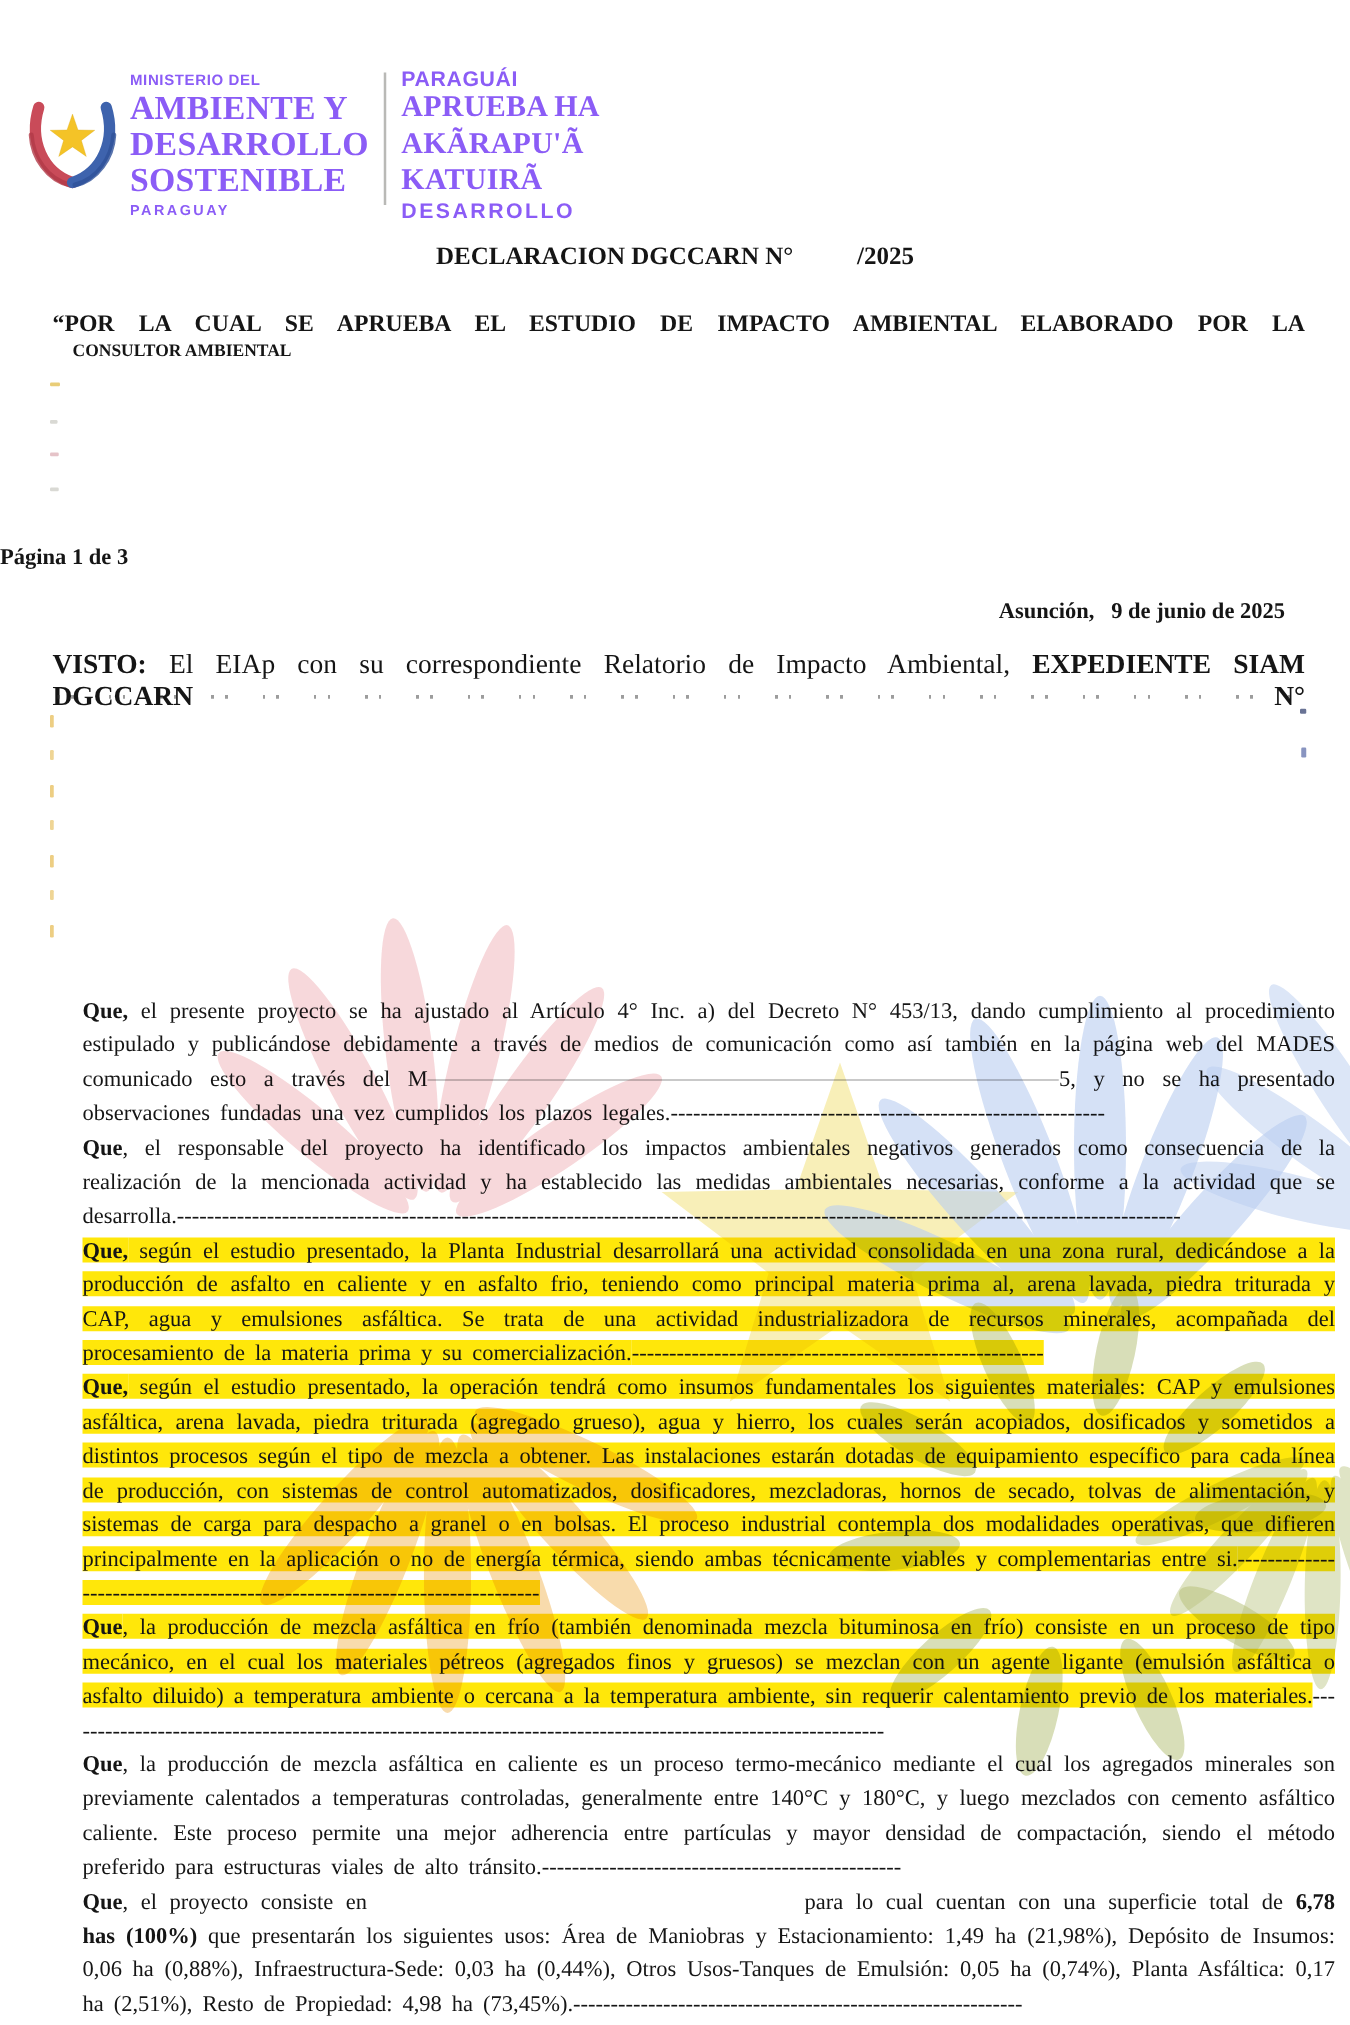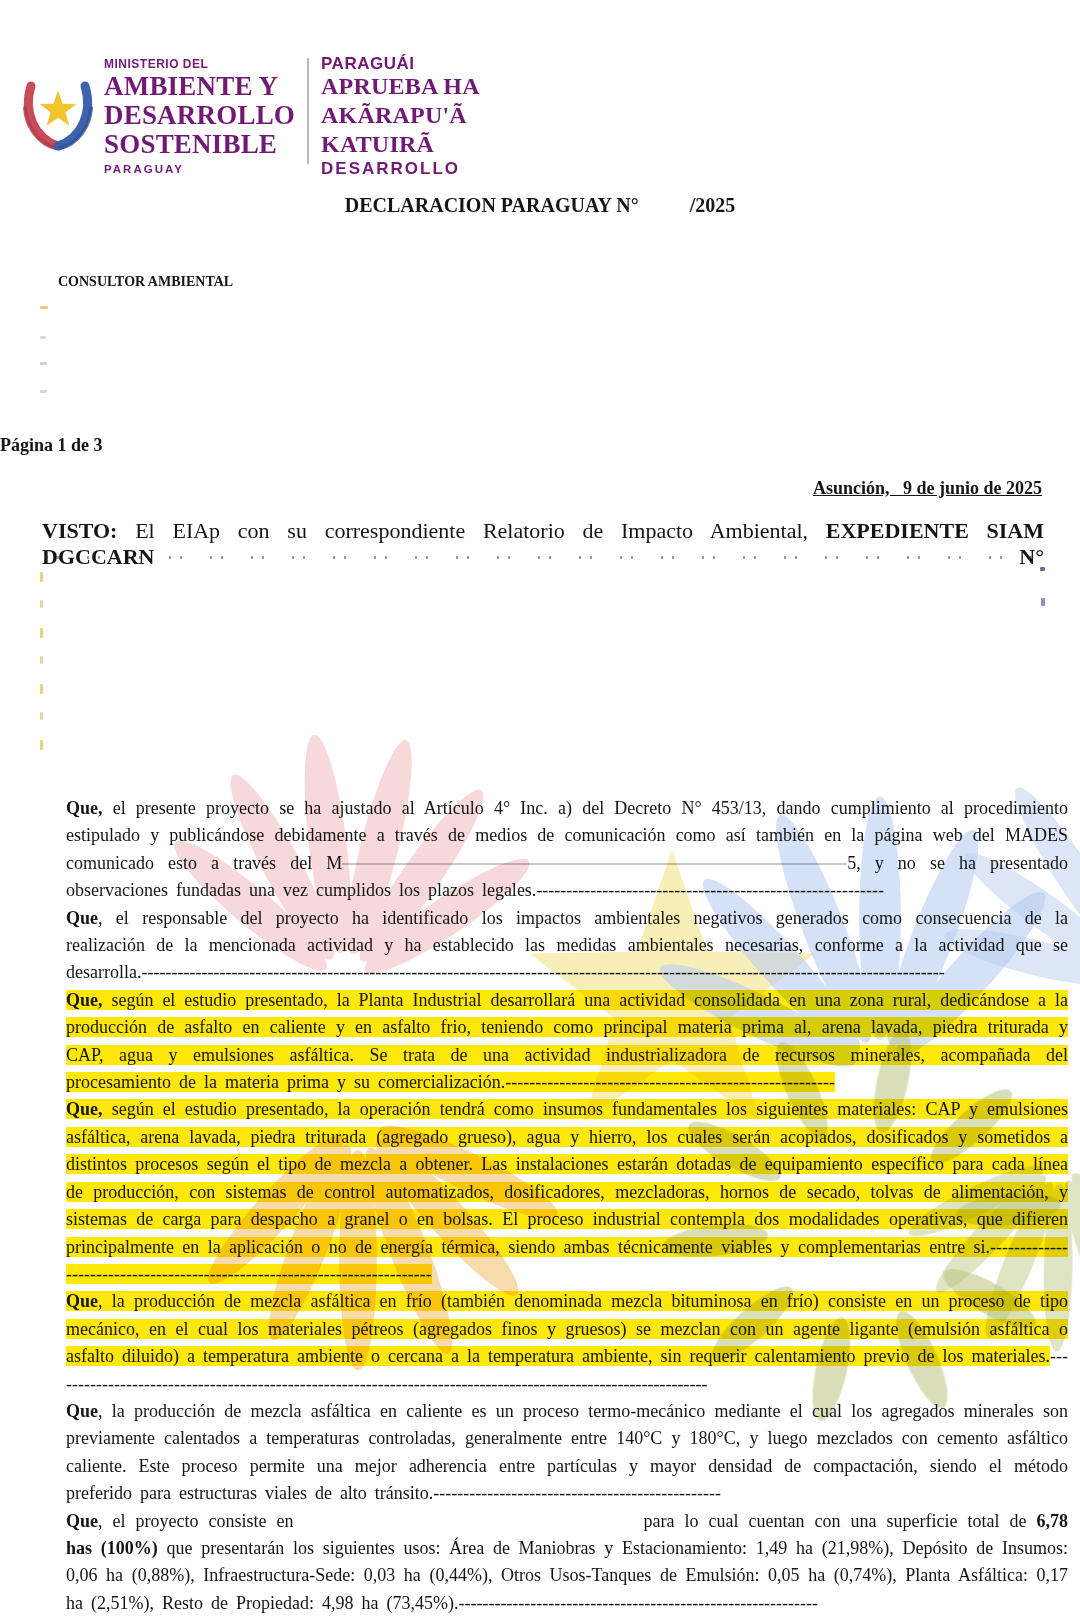--- a/index.html
+++ b/index.html
@@ -9,7 +9,7 @@
     font-family:"Liberation Serif", serif;
   }
   
-  .header{position:absolute;left:18px;top:56px;display:flex;align-items:flex-start;color:#701a75;}
+  .header{position:absolute;left:18px;top:56px;display:flex;align-items:flex-start;color:#8b5cf6;}
   .logo{width:80px;height:104px;flex:none;}
   .h-col{display:flex;flex-direction:column;}
   .h-col.es{margin-left:6px;}

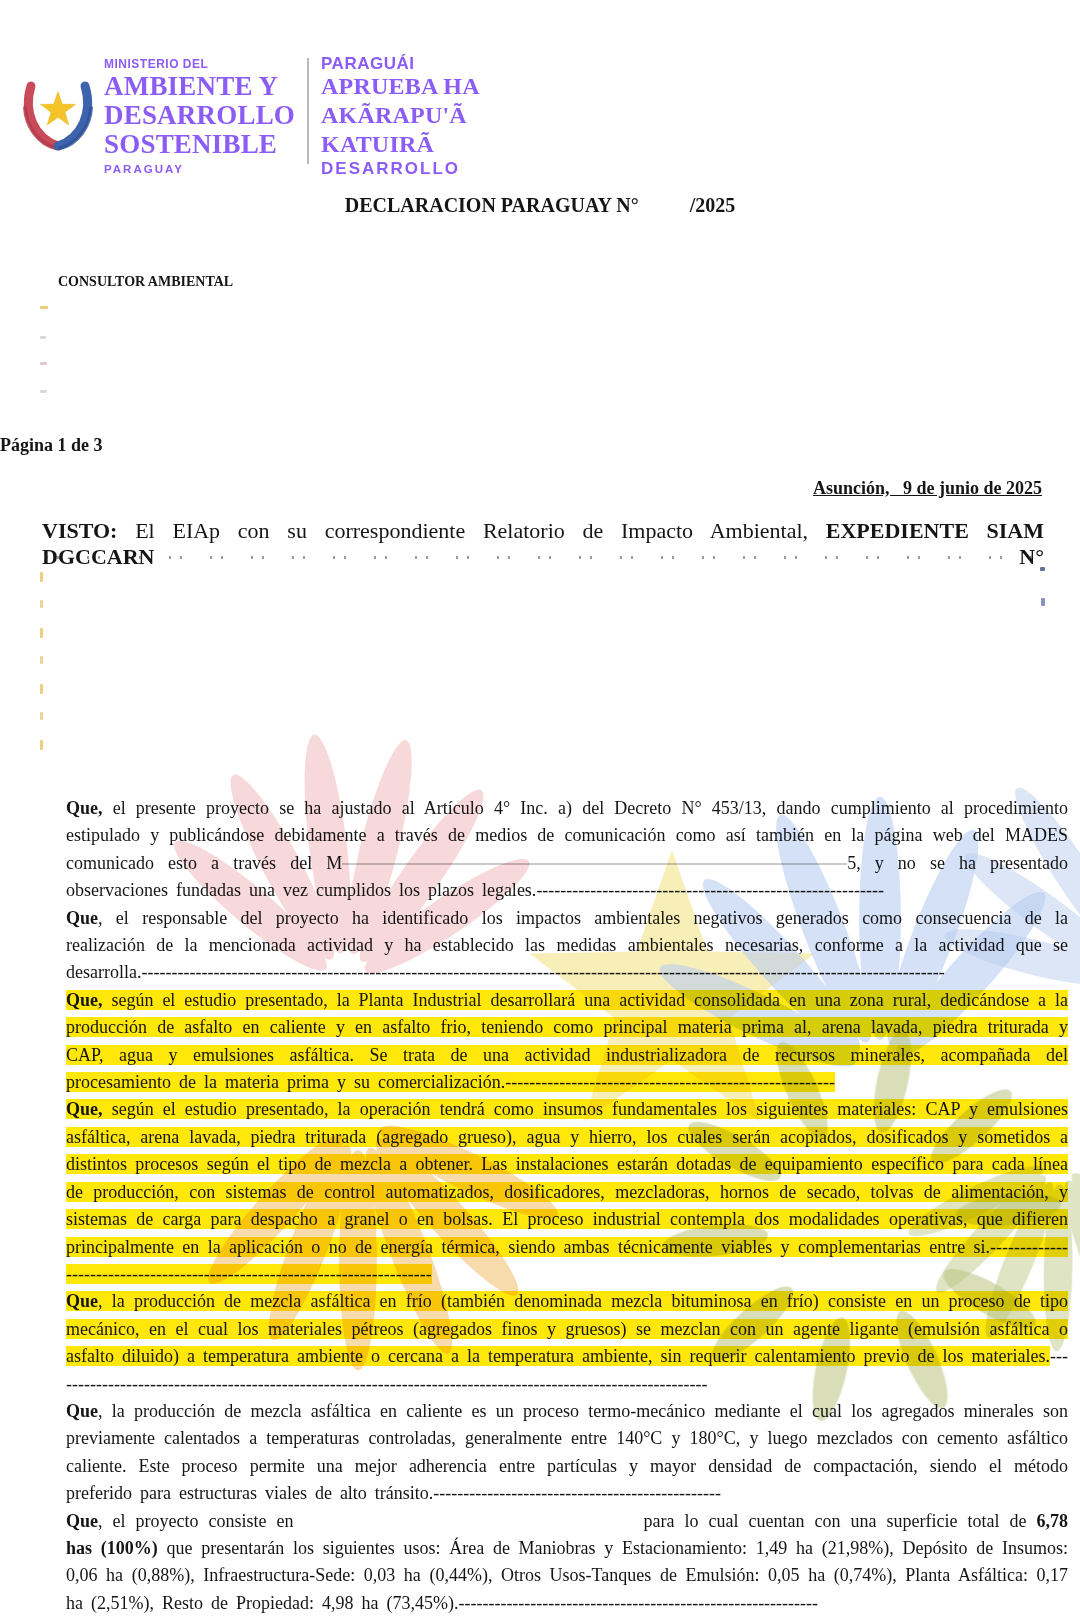--- a/index.html
+++ b/index.html
@@ -75,7 +75,7 @@
     </div>
   </div>
 
-  <div class="title"><span>DECLARACION PARAGUAY N°  </span><span class="gap" style="width: 46px;"></span><span>/2025</span></div>
+  <div class="title"><span>DECLARACION DGCCARN N°  </span><span class="gap" style="width: 46px;"></span><span>/2025</span></div>
   <div class="subject2">CONSULTOR  AMBIENTAL</div>
 
   <div class="artifact" style="left:40px;top:306px;width:8px;height:3px;background:#e3c156;opacity:.8;"></div>

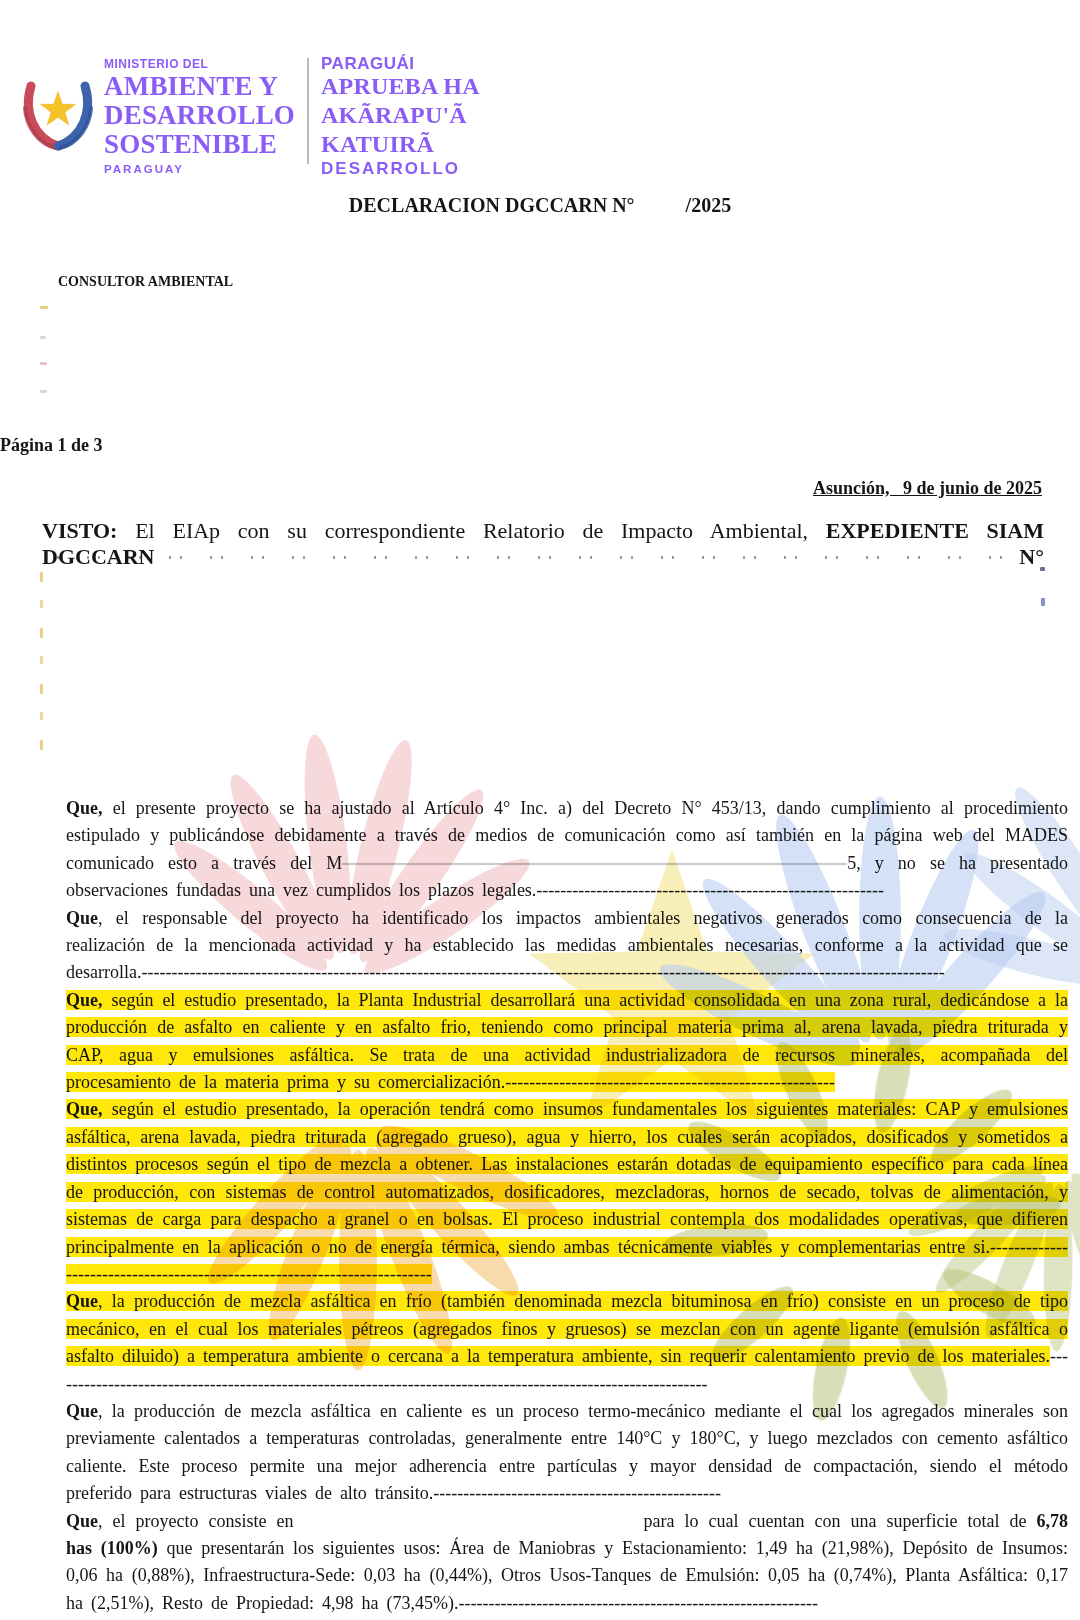--- a/index.html
+++ b/index.html
@@ -76,6 +76,7 @@
   </div>
 
   <div class="title"><span>DECLARACION DGCCARN N°  </span><span class="gap" style="width: 46px;"></span><span>/2025</span></div>
+  <div class="subject">“POR LA CUAL SE APRUEBA EL ESTUDIO DE IMPACTO AMBIENTAL ELABORADO POR LA</div>
   <div class="subject2">CONSULTOR  AMBIENTAL</div>
 
   <div class="artifact" style="left:40px;top:306px;width:8px;height:3px;background:#e3c156;opacity:.8;"></div>

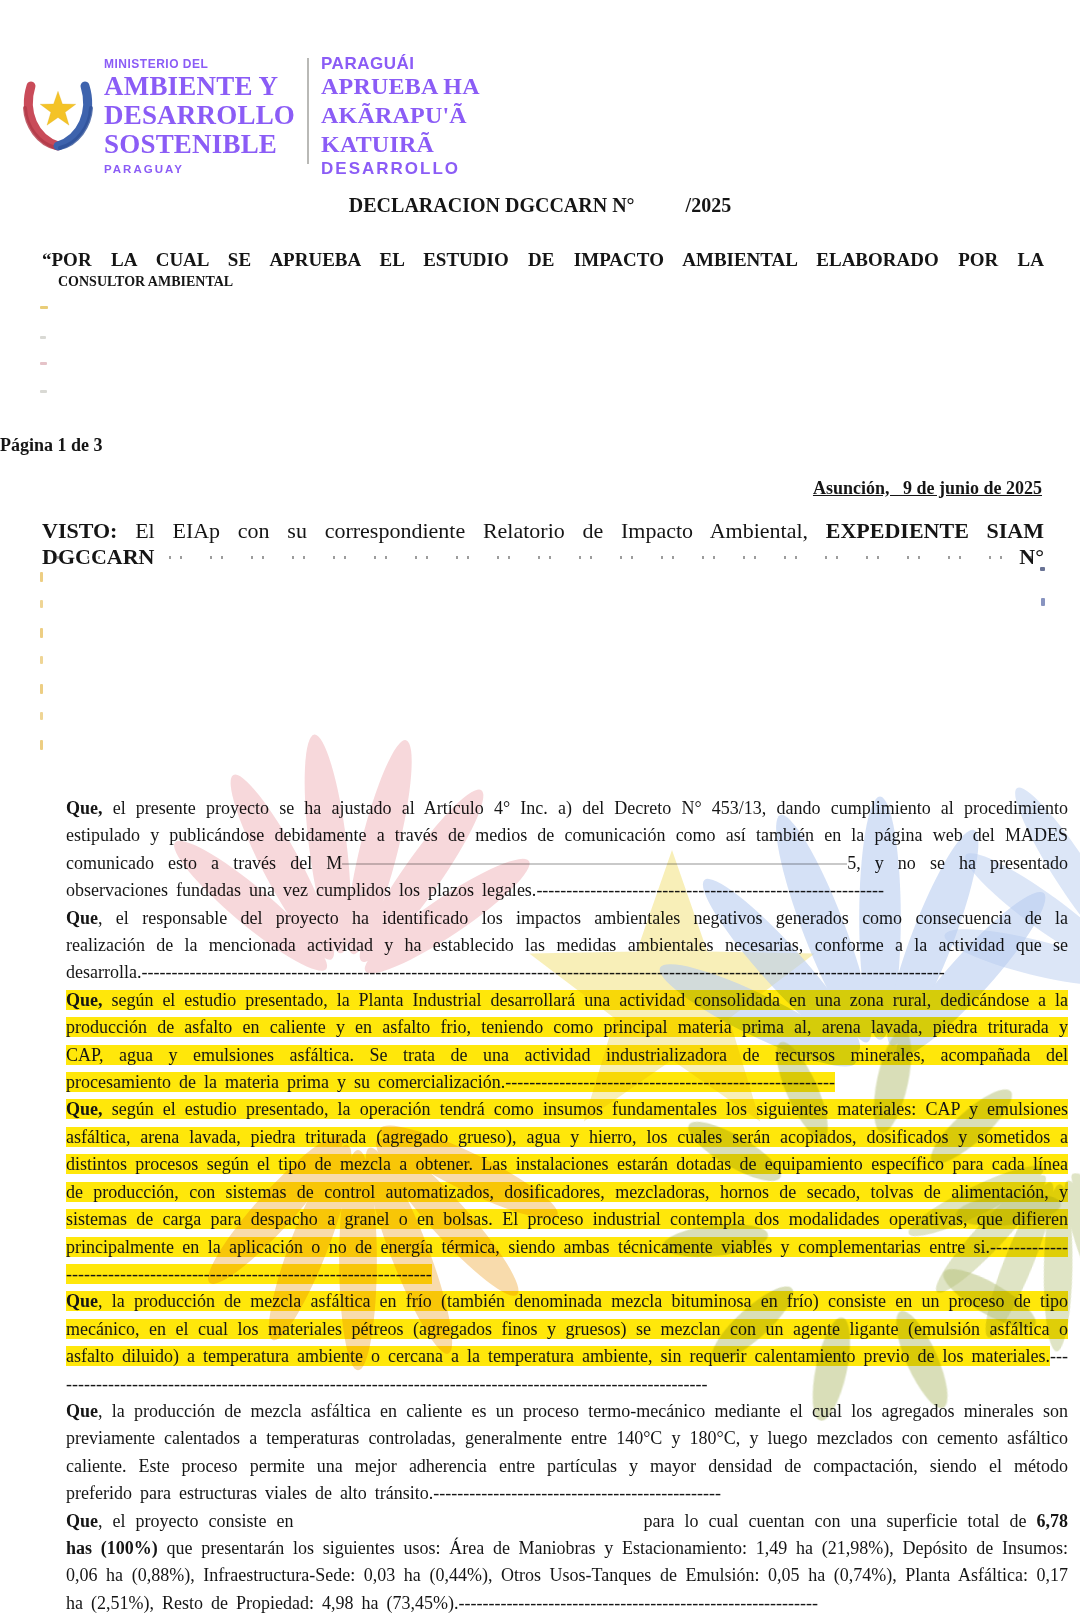--- a/index.html
+++ b/index.html
@@ -25,7 +25,7 @@
            text-align:justify;text-align-last:justify;}
   .subject2{position:absolute;left:58px;top:274px;font-weight:bold;font-size:14px;}
   .pageind{position:absolute;left:0;top:435px;width:100%;text-align:left;font-weight:bold;font-size:18px;}
-  .dateline{position:absolute;right:38px;top:478px;font-weight:bold;font-size:18px;white-space:pre;text-decoration:underline;}
+  .dateline{position:absolute;right:52px;top:478px;font-weight:bold;font-size:18px;white-space:pre;}
   .visto{position:absolute;left:42px;top:518px;width:1002px;font-size:22px;word-spacing:3px;
          text-align:justify;text-align-last:justify;}
   .remnant{position:absolute;left:46px;top:556px;width:992px;height:3px;opacity:.5;

